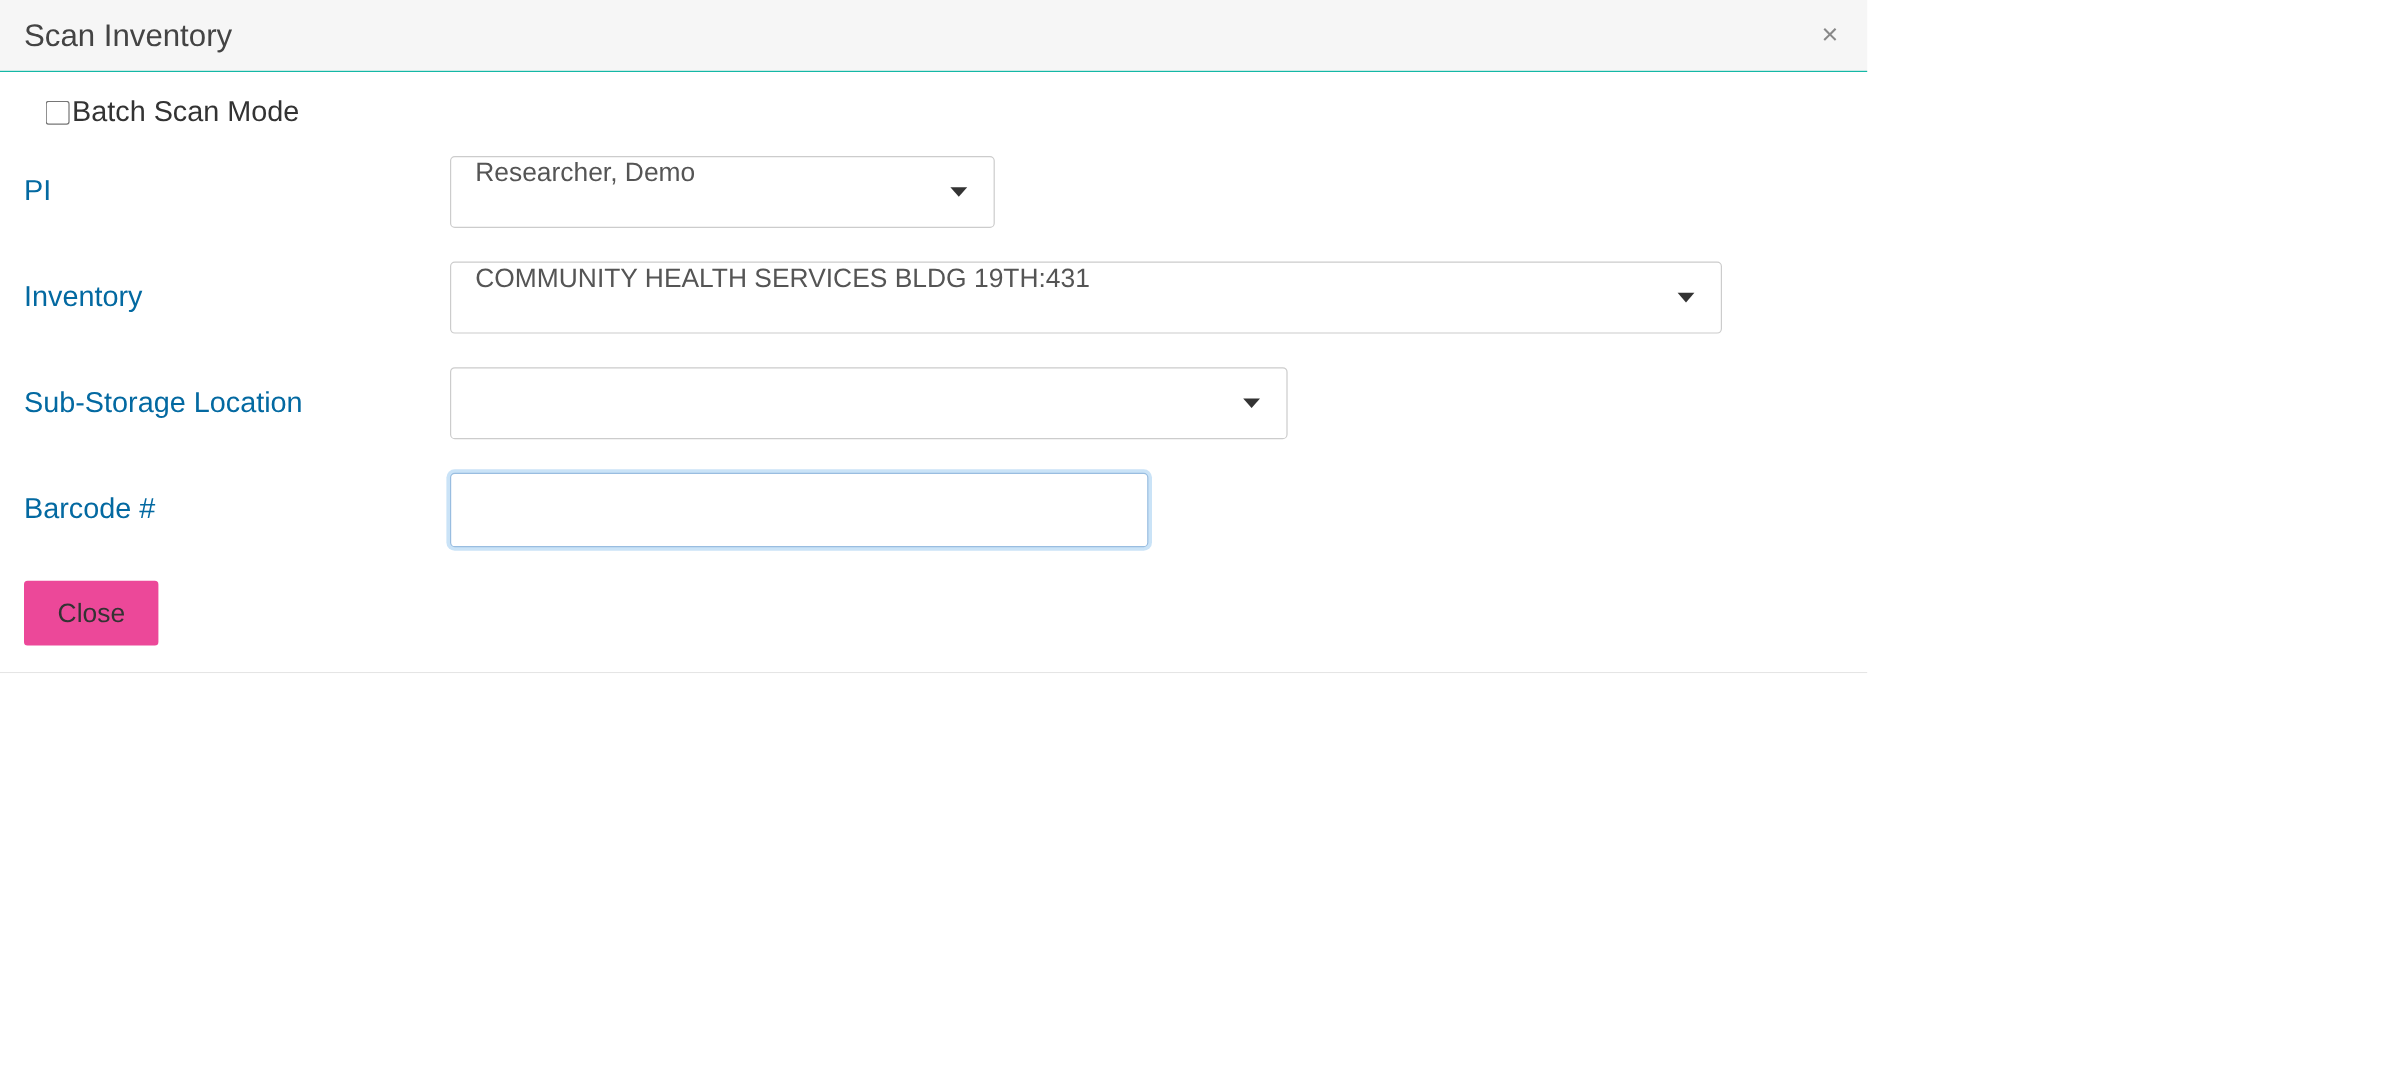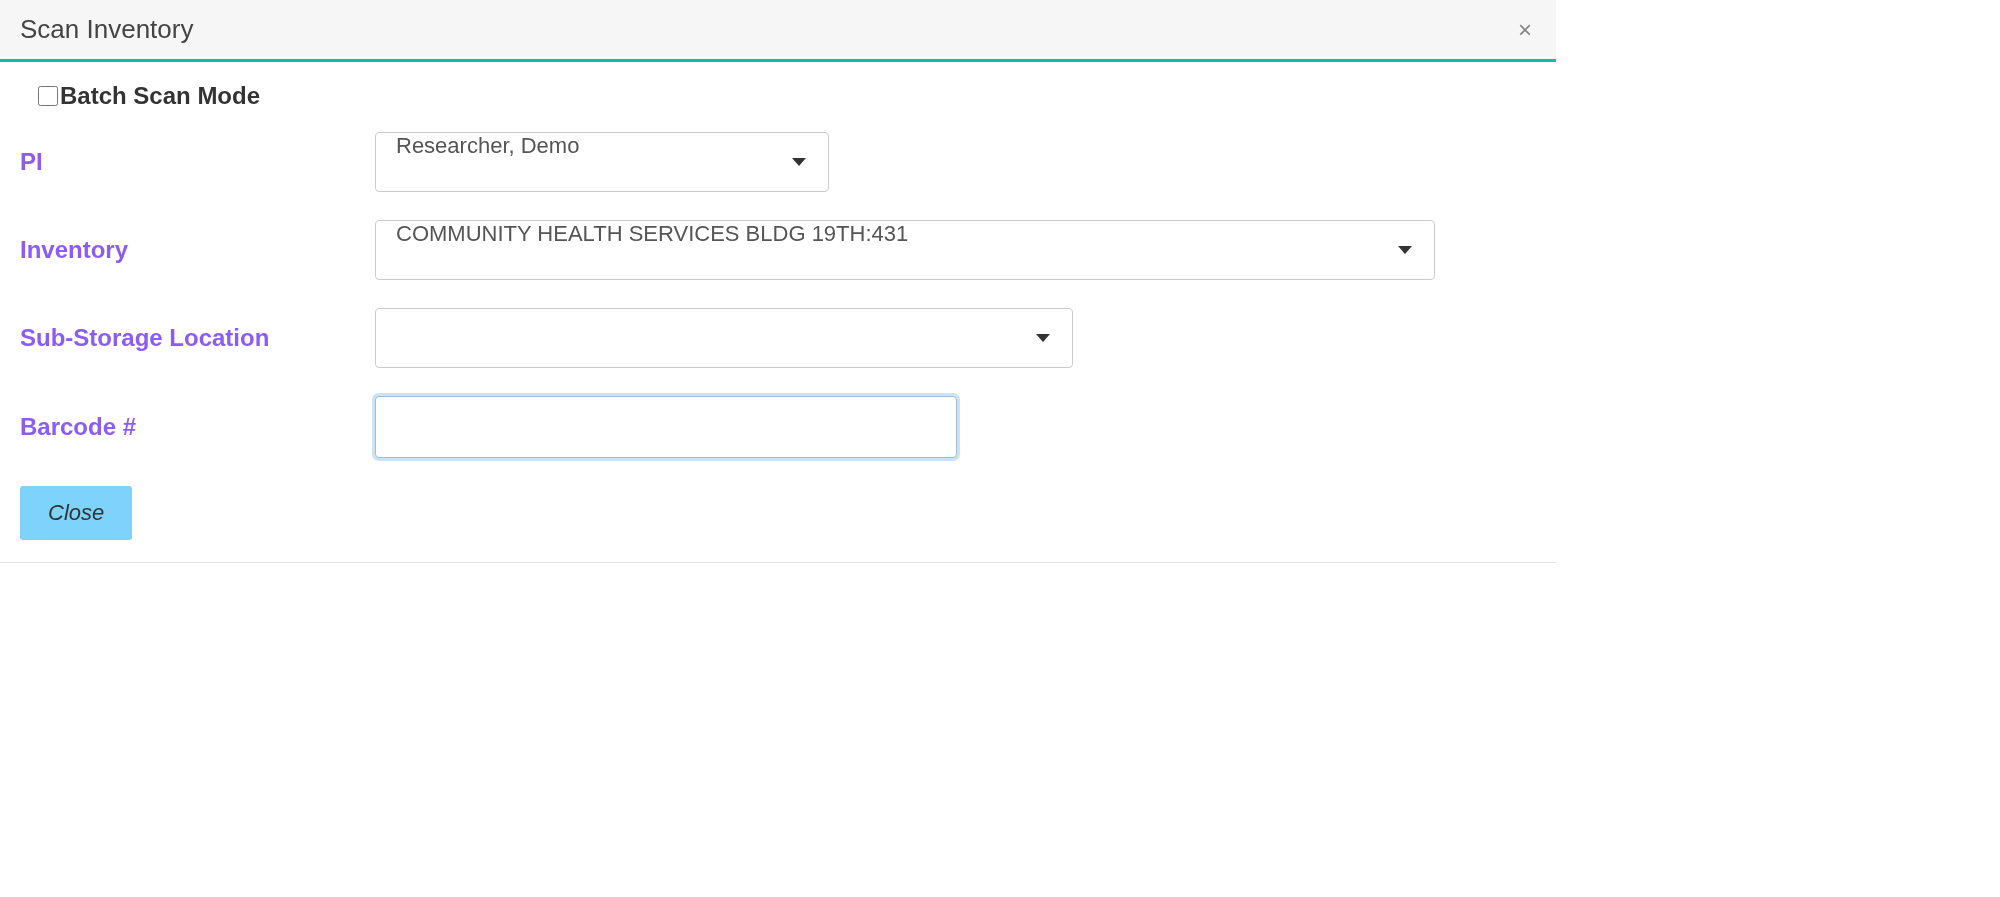--- a/index.html
+++ b/index.html
@@ -19,7 +19,7 @@
     }
     .dialog-header {
       background: #f6f6f6;
-      border-bottom: 3px solid #14b8a6;
+      border-bottom: 1px solid #14b8a6;
       padding: 14px 20px;
       display: flex;
       justify-content: space-between;

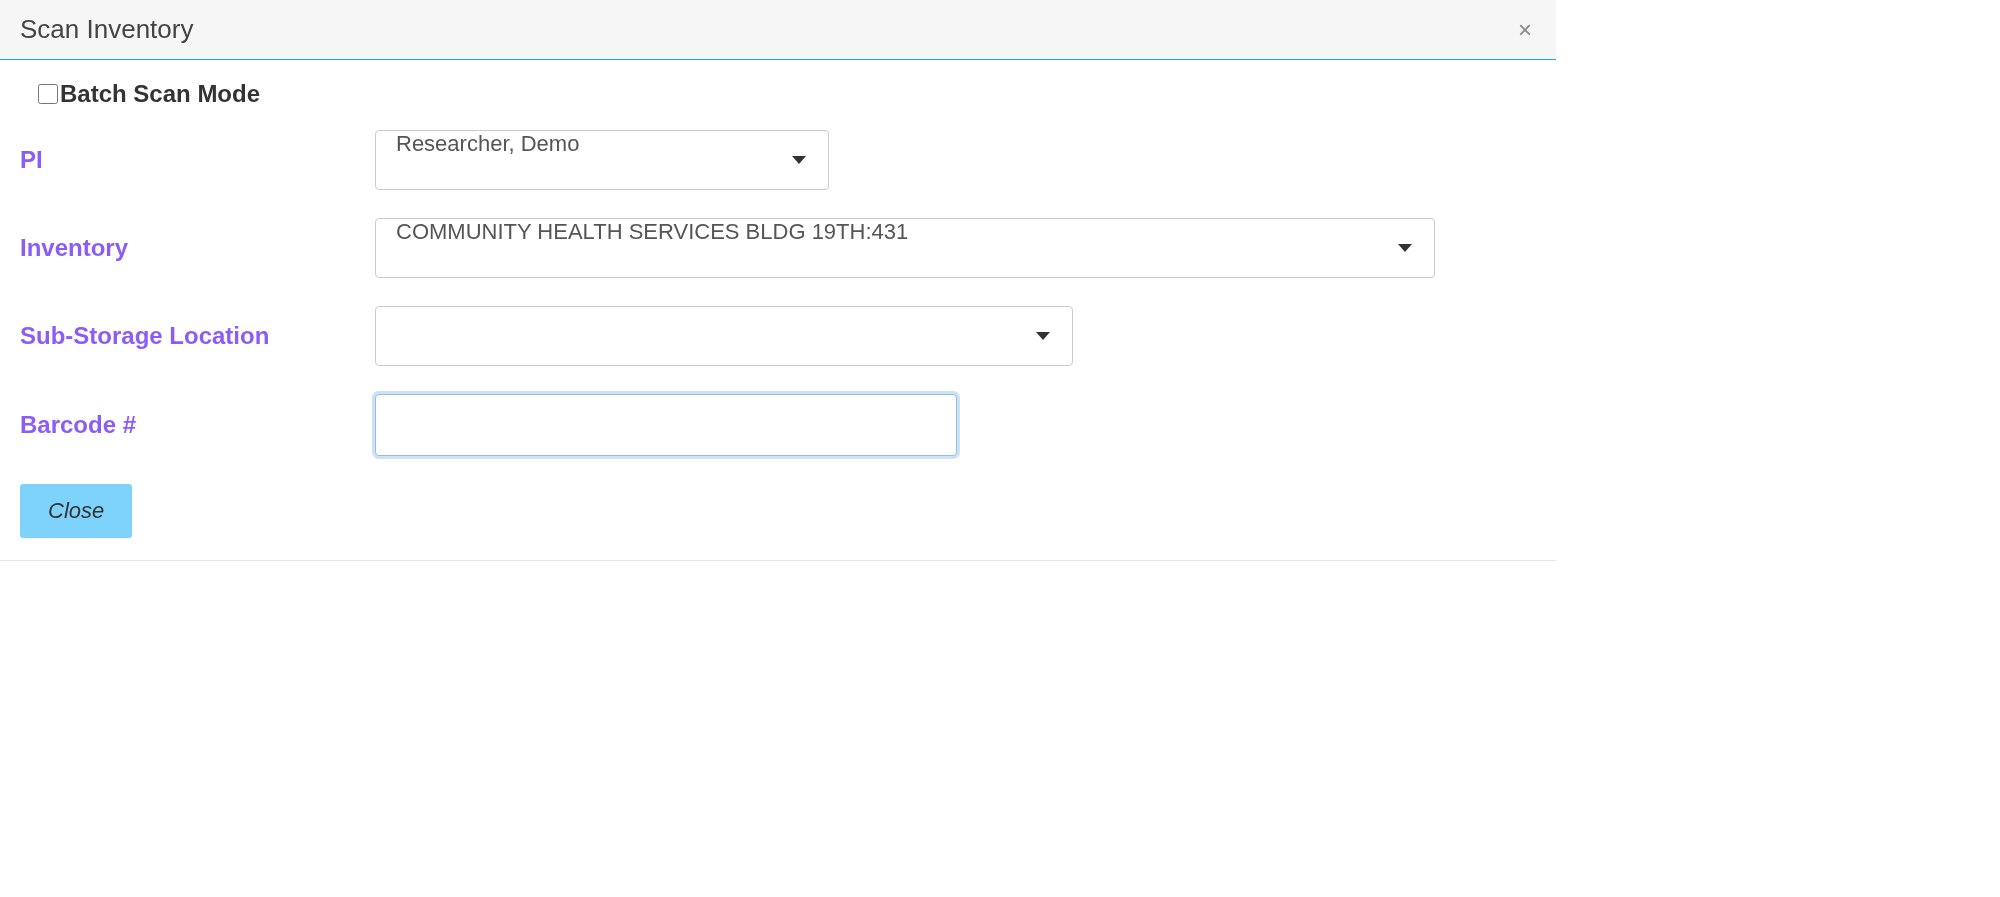--- a/index.html
+++ b/index.html
@@ -55,7 +55,7 @@
     .batch-label {
       font-size: 24px;
       color: #333;
-      font-weight: 700;
+      font-weight: 400;
     }
     .form-row {
       display: flex;

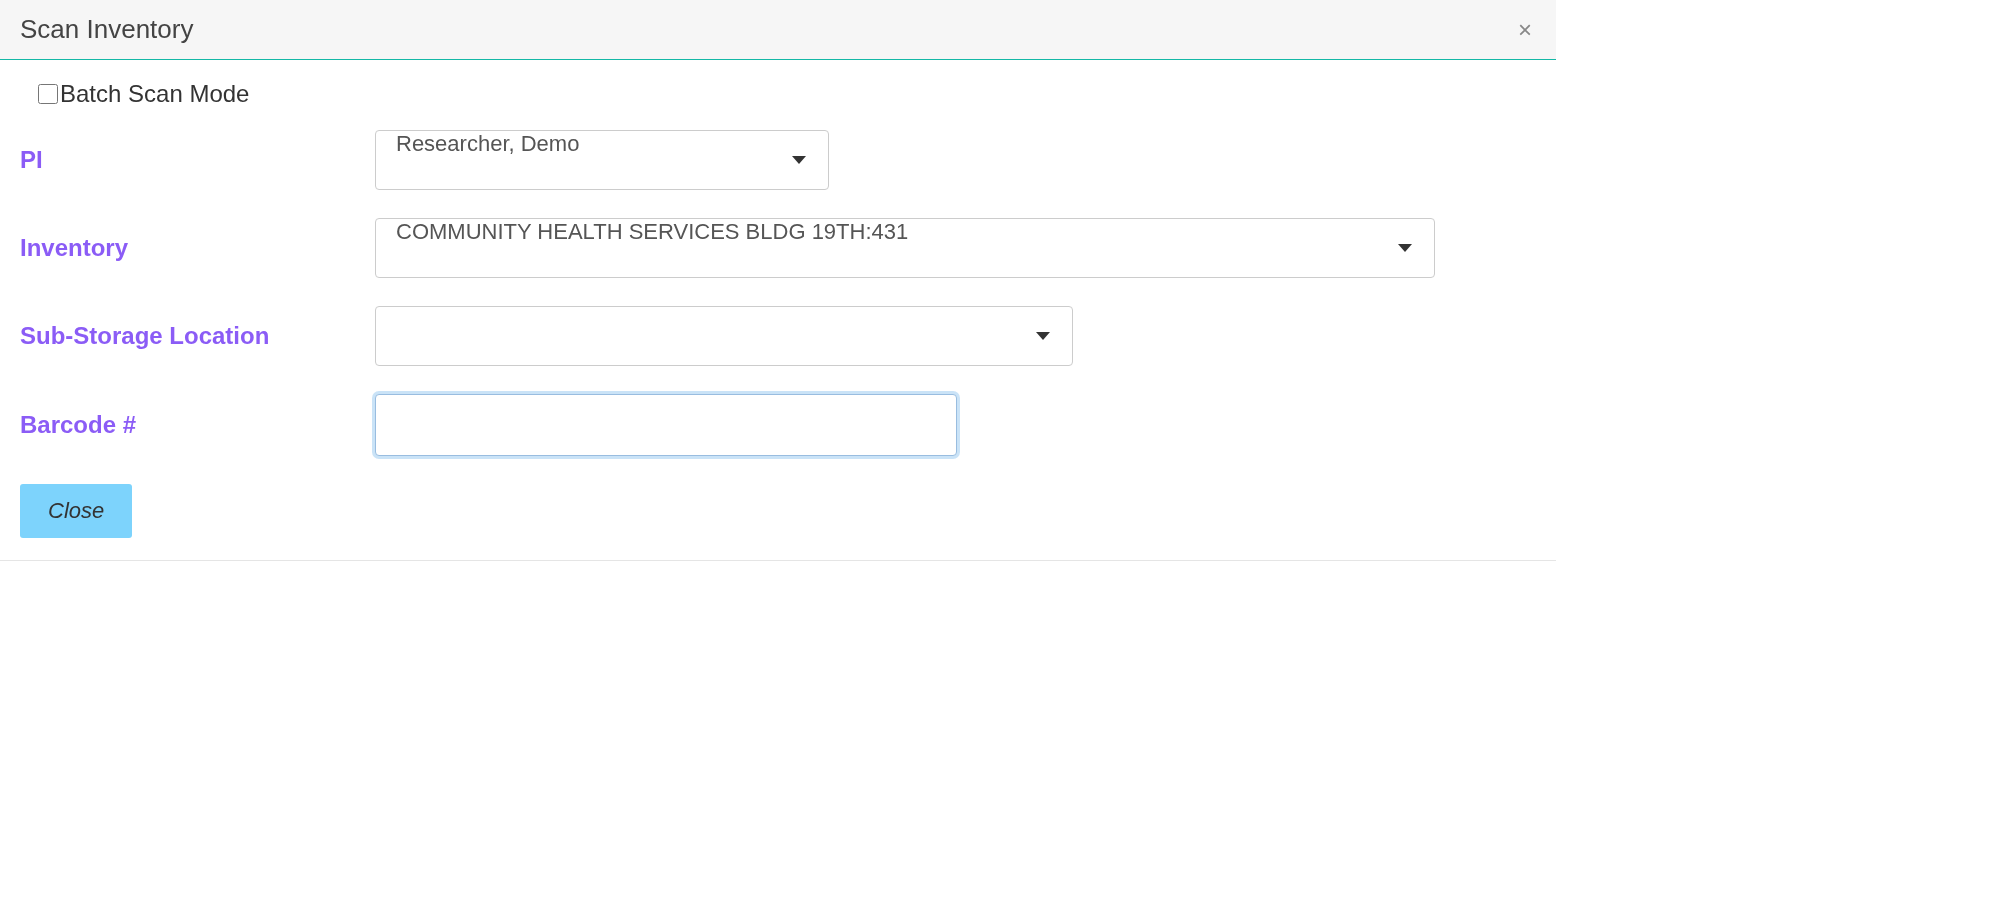--- a/index.html
+++ b/index.html
@@ -68,9 +68,8 @@
     .form-label {
       width: 355px;
       font-size: 24px;
-      color: #8b5cf6;
+      color: #0369a1;
       padding-right: 10px;
-      font-weight: bold;
     }
     .select-control {
       height: 60px;

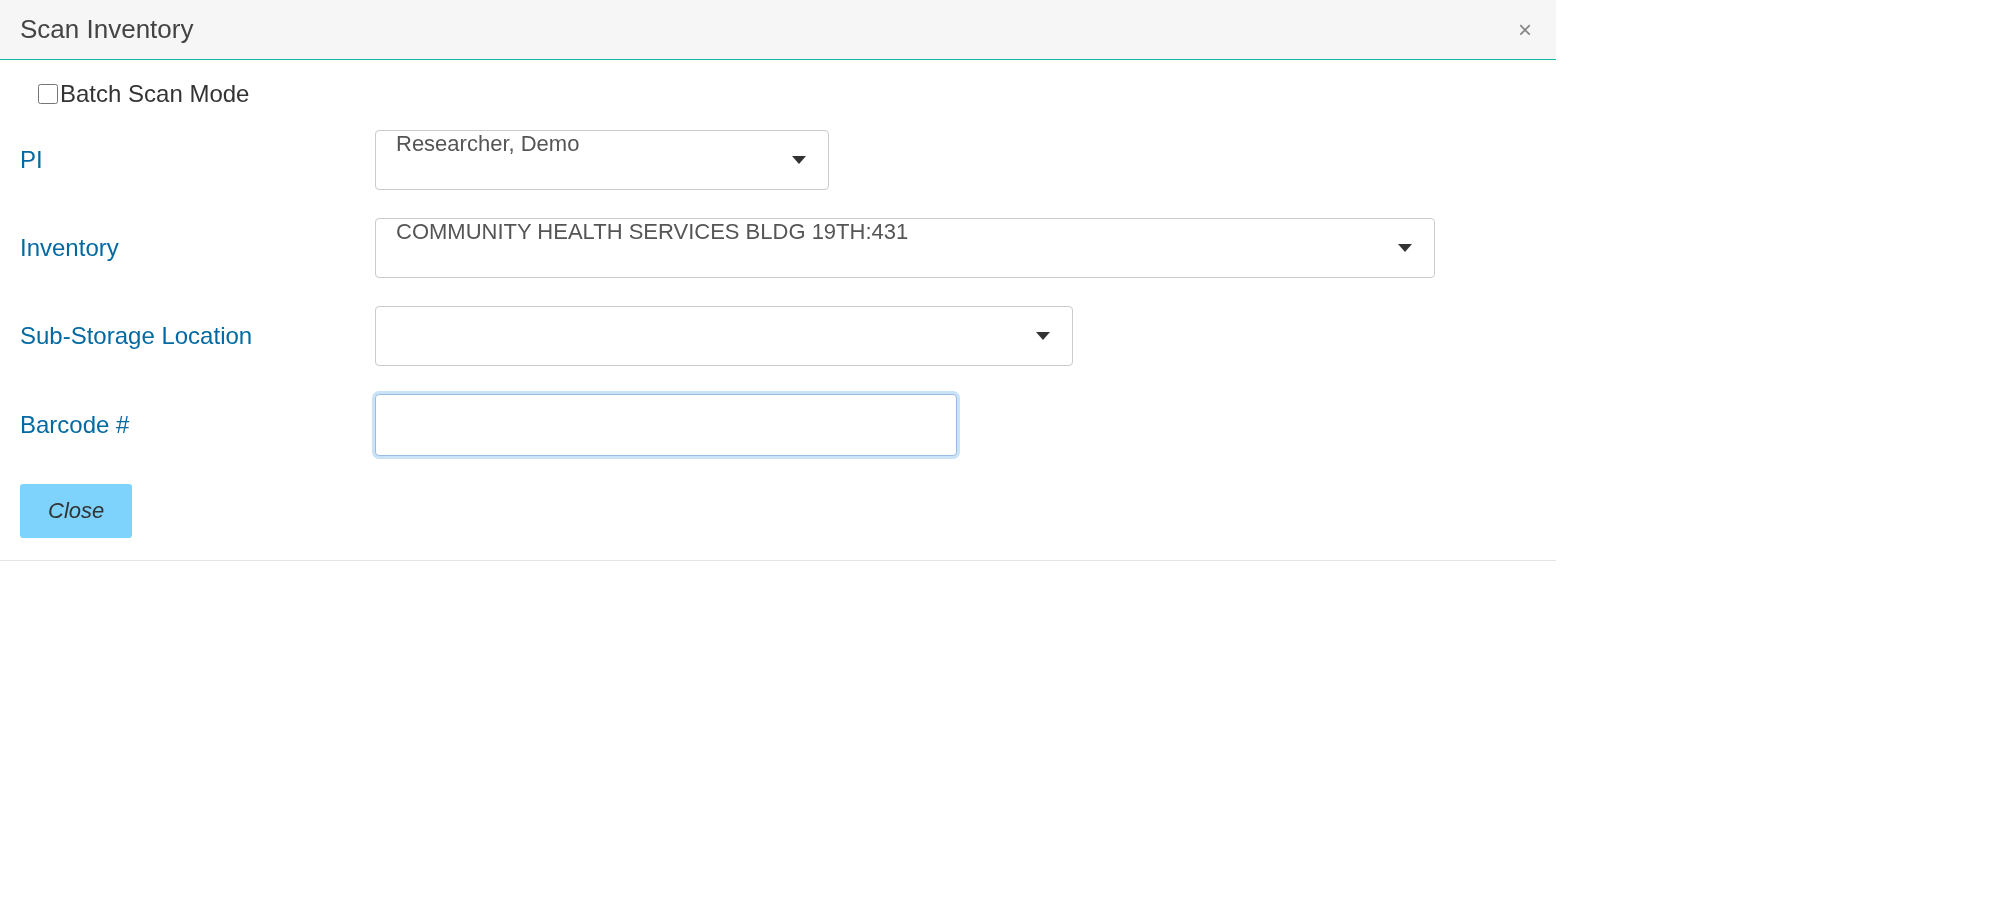--- a/index.html
+++ b/index.html
@@ -118,14 +118,13 @@
       margin-top: 10px;
     }
     .close-button {
-      background: #7dd3fc;
+      background: #ec4899;
       border: none;
       border-radius: 3px;
       font-size: 22px;
       color: #333;
       padding: 14px 28px;
       cursor: pointer;
-      font-style: italic;
     }
     @keyframes blink { 50% { opacity: 0; } }
   </style>

